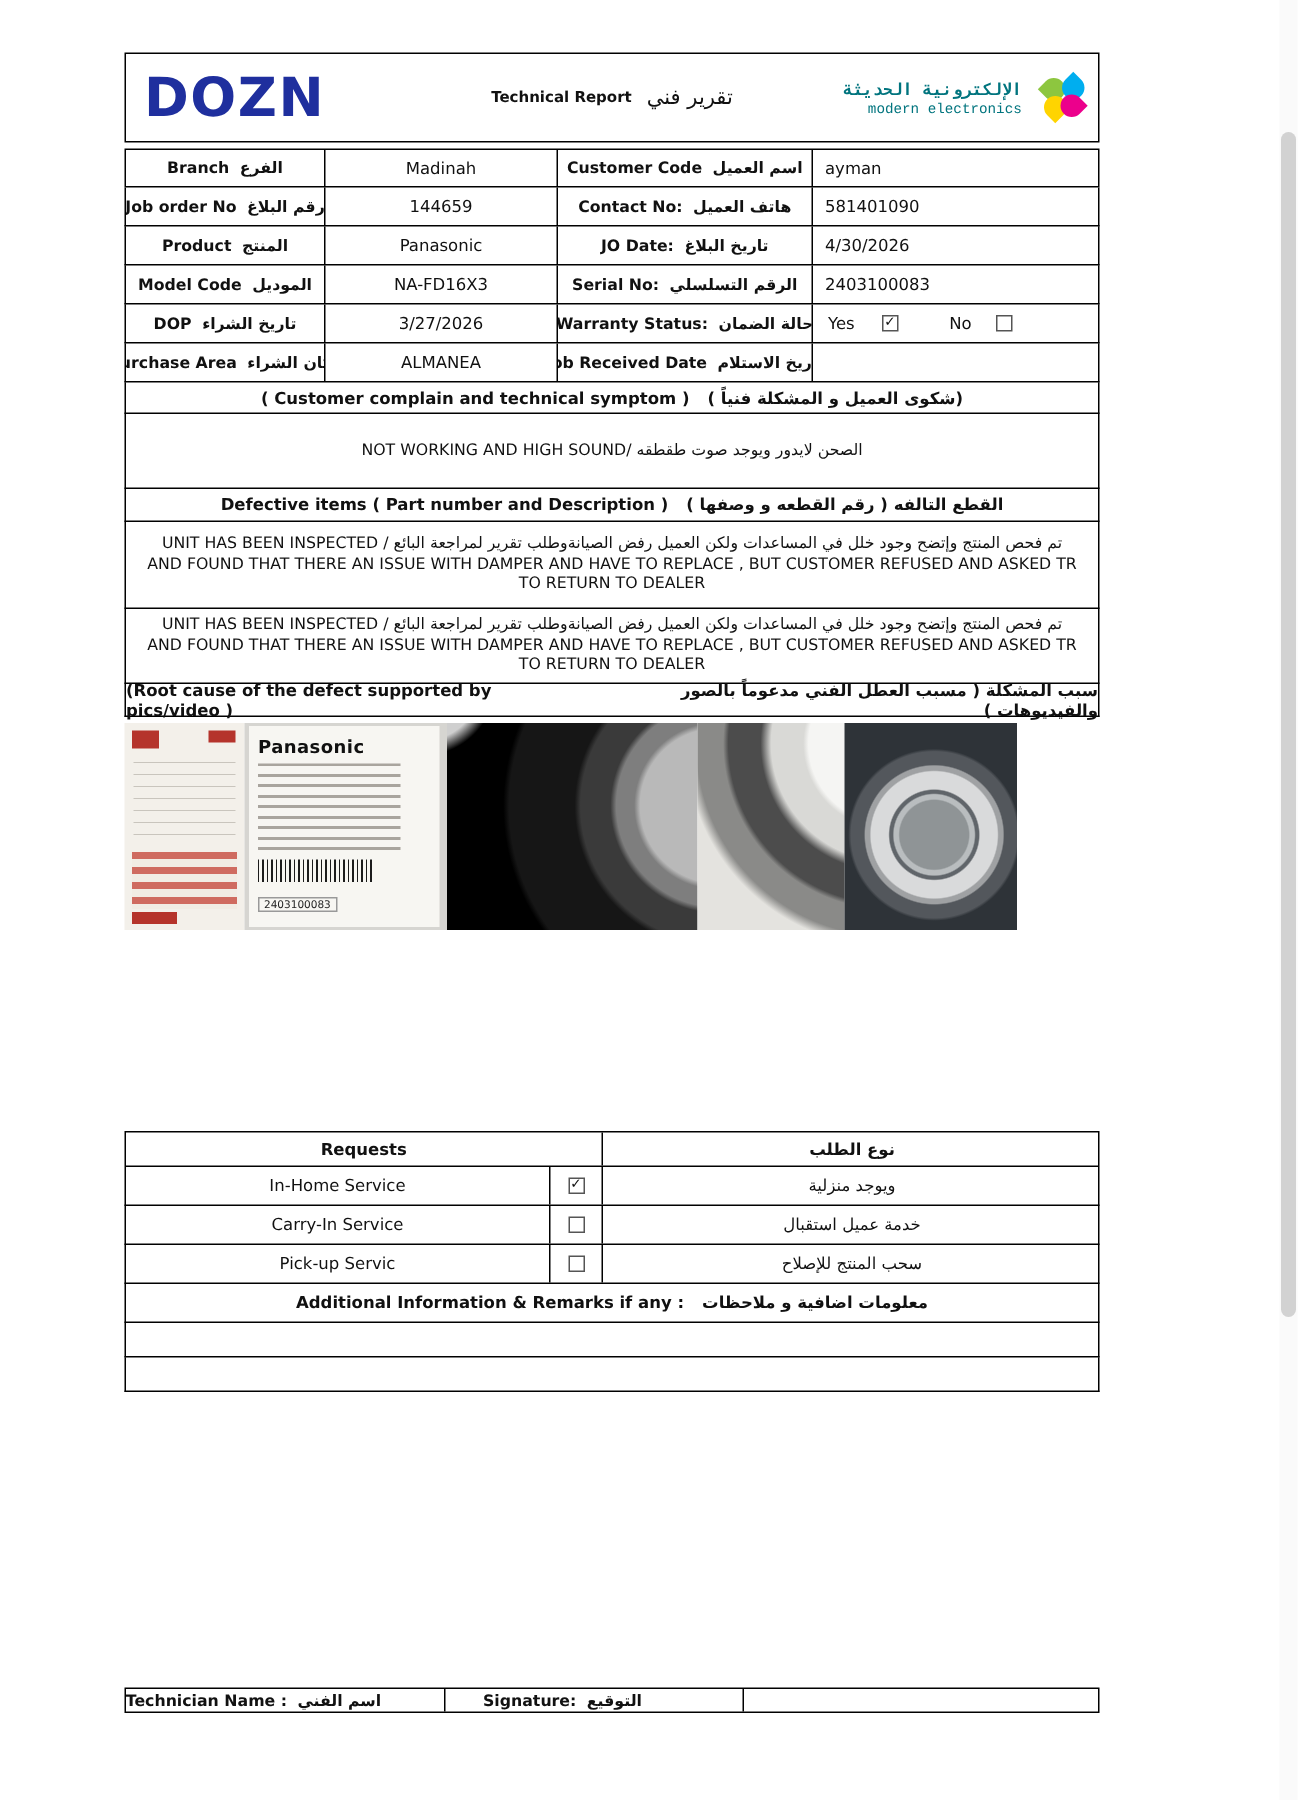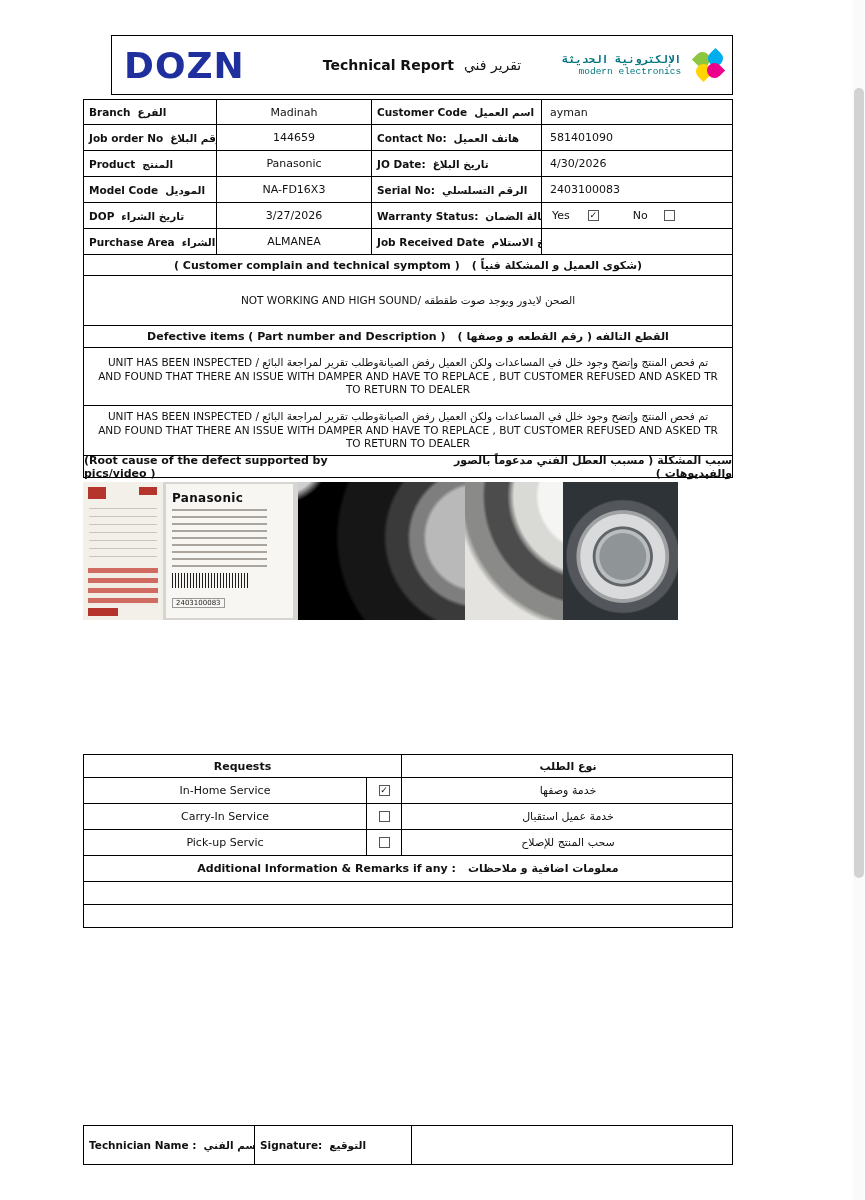--- a/index.html
+++ b/index.html
@@ -9,7 +9,7 @@
   .doc { position:absolute; left:83px; top:35px; width:650px; }
 
   
-  .hdr { height:60px; border:1.5px solid #000; display:flex; align-items:center;margin-left:28px; }
+  .hdr { height:60px; border:1.5px solid #000; display:flex; align-items:center; }
   .logo { width:170px; padding-left:12px; font-size:36px; font-weight:bold; color:#1f2f9e; letter-spacing:1px; font-family:"DejaVu Sans",sans-serif; }
   .titles { flex:1; text-align:center; display:flex; justify-content:center; align-items:center; gap:10px; }
   .t-en { font-weight:bold; font-size:14px; }

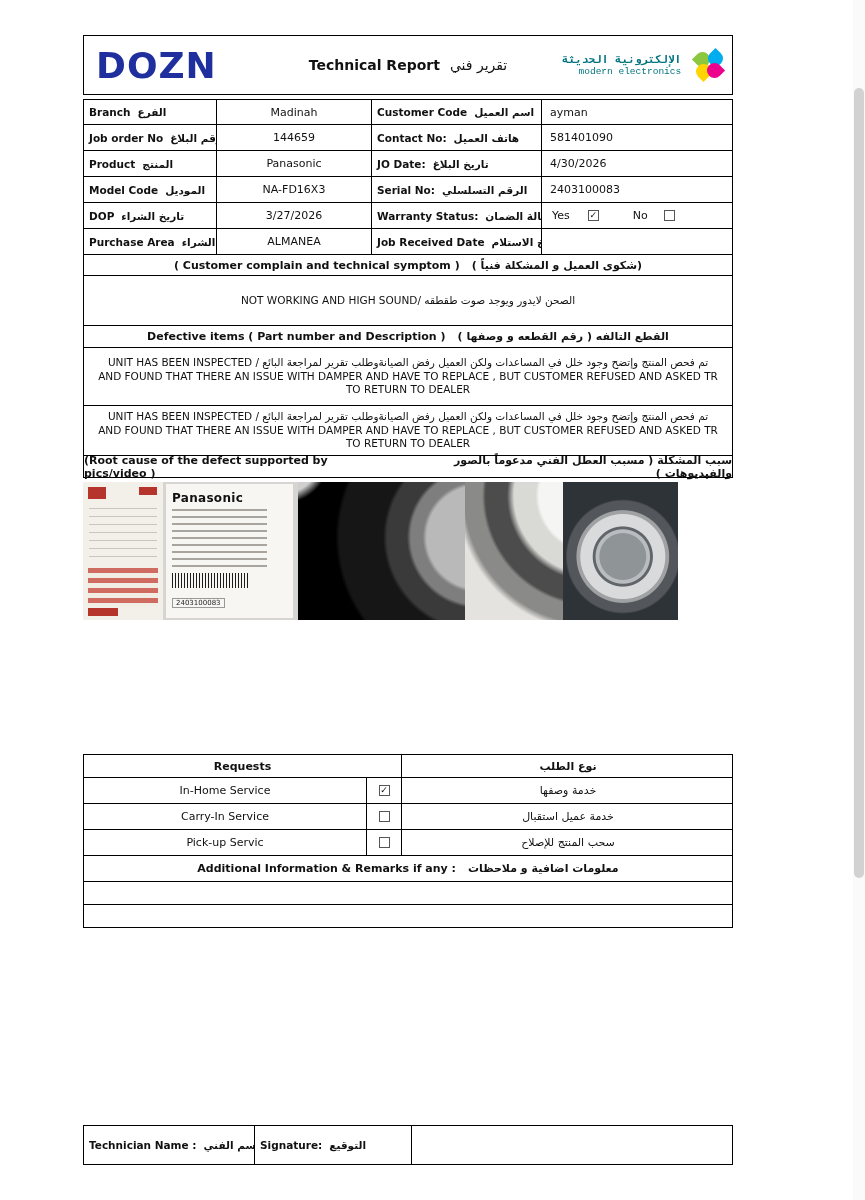--- a/index.html
+++ b/index.html
@@ -12,7 +12,7 @@
   .hdr { height:60px; border:1.5px solid #000; display:flex; align-items:center; }
   .logo { width:170px; padding-left:12px; font-size:36px; font-weight:bold; color:#1f2f9e; letter-spacing:1px; font-family:"DejaVu Sans",sans-serif; }
   .titles { flex:1; text-align:center; display:flex; justify-content:center; align-items:center; gap:10px; }
-  .t-en { font-weight:bold; font-size:14px; }
+  .t-en { font-weight:bold; font-size:10px; }
   .t-ar { font-weight:normal; font-size:14px; }
   .brand { width:170px; display:flex; align-items:center; justify-content:space-between; padding-right:8px; gap:6px;font-family:Liberation Mono, monospace; }
   .brand-txt { text-align:right; }

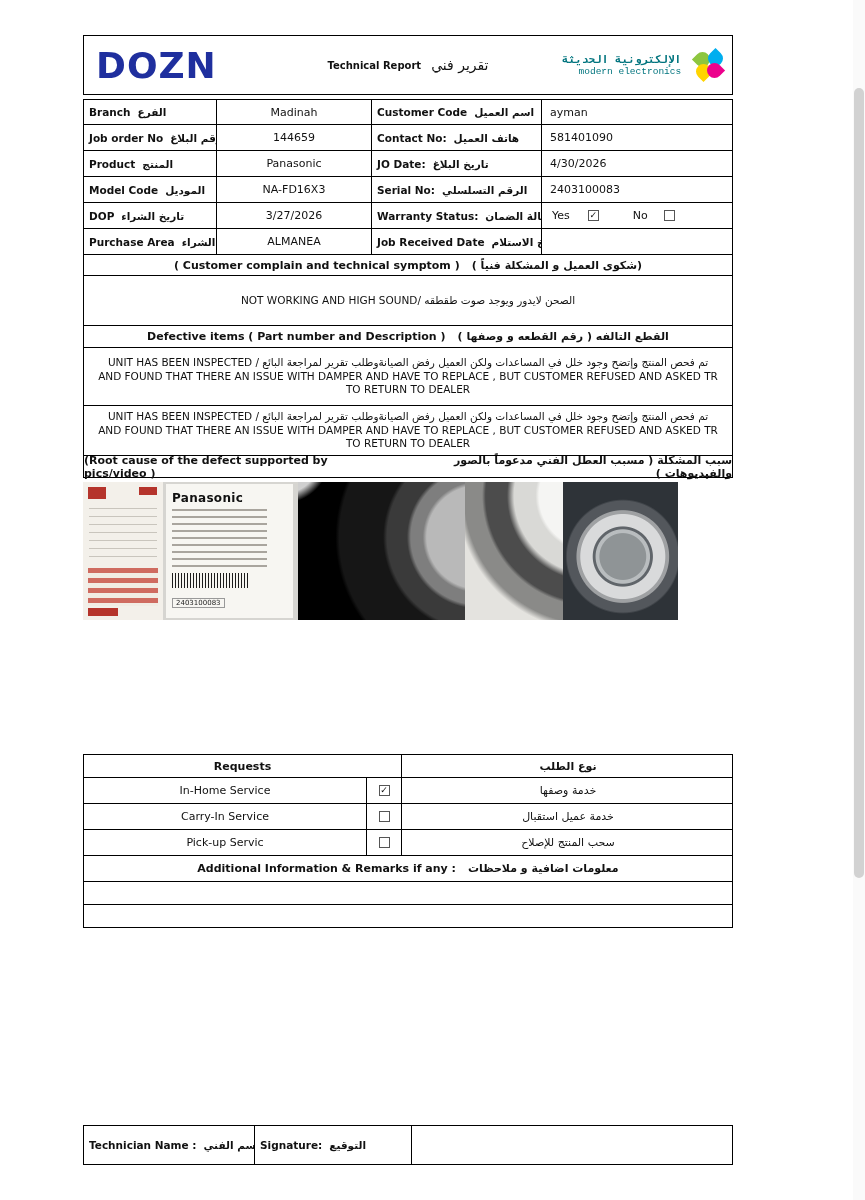--- a/index.html
+++ b/index.html
@@ -31,7 +31,7 @@
   .irow.first { border-top:1px solid #000; }
   .cell { display:flex; align-items:center; font-size:11px; min-width:0; overflow:hidden; }
   .bl { border-left:1px solid #000; }
-  .lab { font-weight:bold; gap:7px; padding:0 5px; font-size:10.5px; white-space:nowrap; }
+  .lab { font-weight:bold; gap:7px; padding:0 5px; font-size:10.5px; white-space:nowrap;justify-content:center; }
   .val-c { justify-content:center; }
   .val-l { justify-content:flex-start; padding-left:8px; }
 

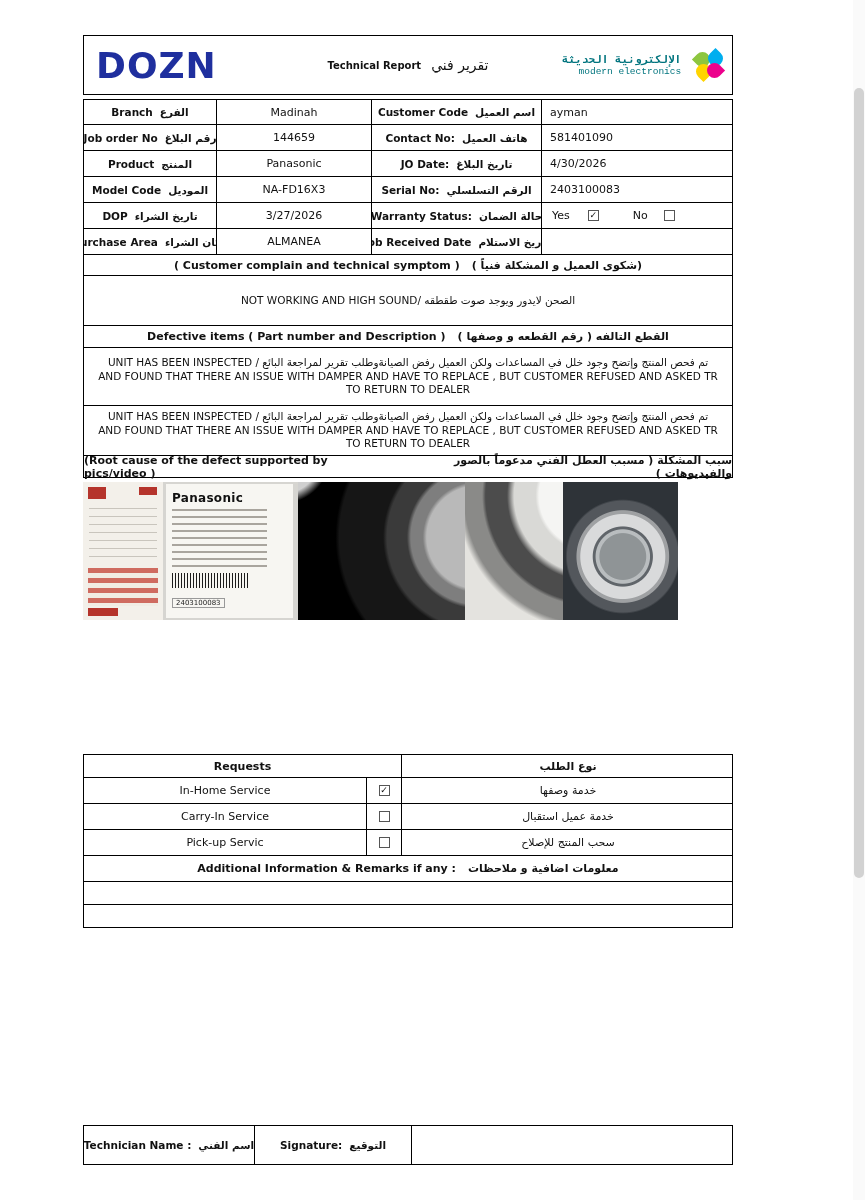--- a/index.html
+++ b/index.html
@@ -259,7 +259,7 @@
           <span>✓</span>
         </span>
       </div>
-    <div class="cell cc bl" dir="rtl">خدمة وصفها</div>
+    <div class="cell cc bl" dir="rtl">ويوجد منزلية</div>
   </div>
 
   <div class="req-r">

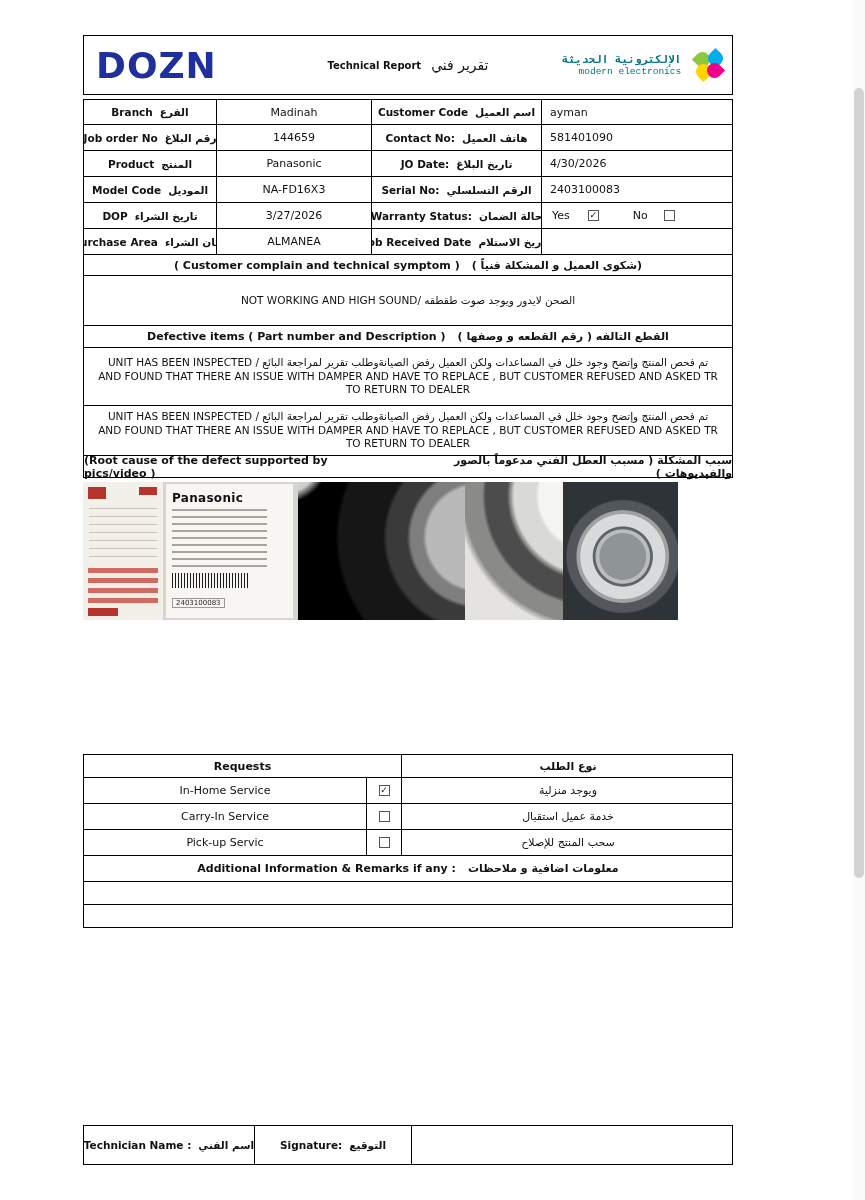--- a/index.html
+++ b/index.html
@@ -88,7 +88,7 @@
   .erow { height:23px; border:1px solid #000; border-top:none; }
 
   
-  .footer { position:absolute; left:83px; top:1125px; width:650px; height:40px; border:1px solid #000; display:grid; grid-template-columns:170px 157px 130px 193px; }
+  .footer { position:absolute; left:83px; top:1125px; width:650px; height:17px; border:1px solid #000; display:grid; grid-template-columns:170px 157px 130px 193px;gap:42px; }
   .footer .cell { font-size:10.5px; }
   .fname { font-weight:bold; }
 

